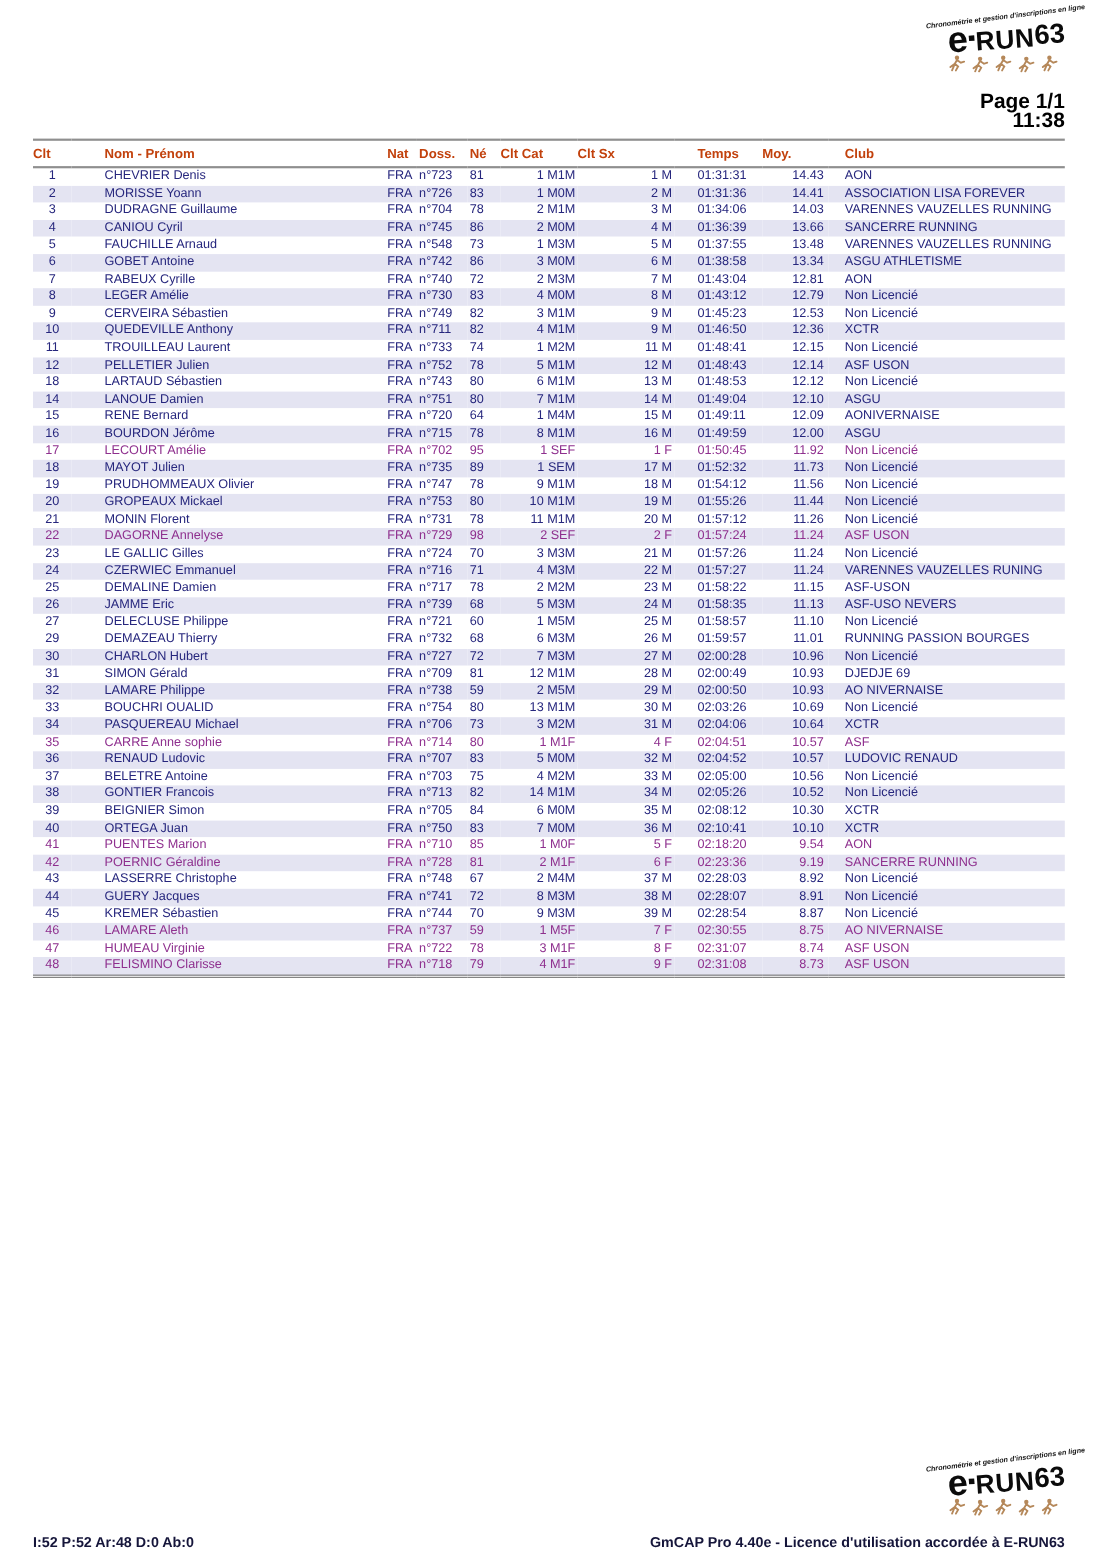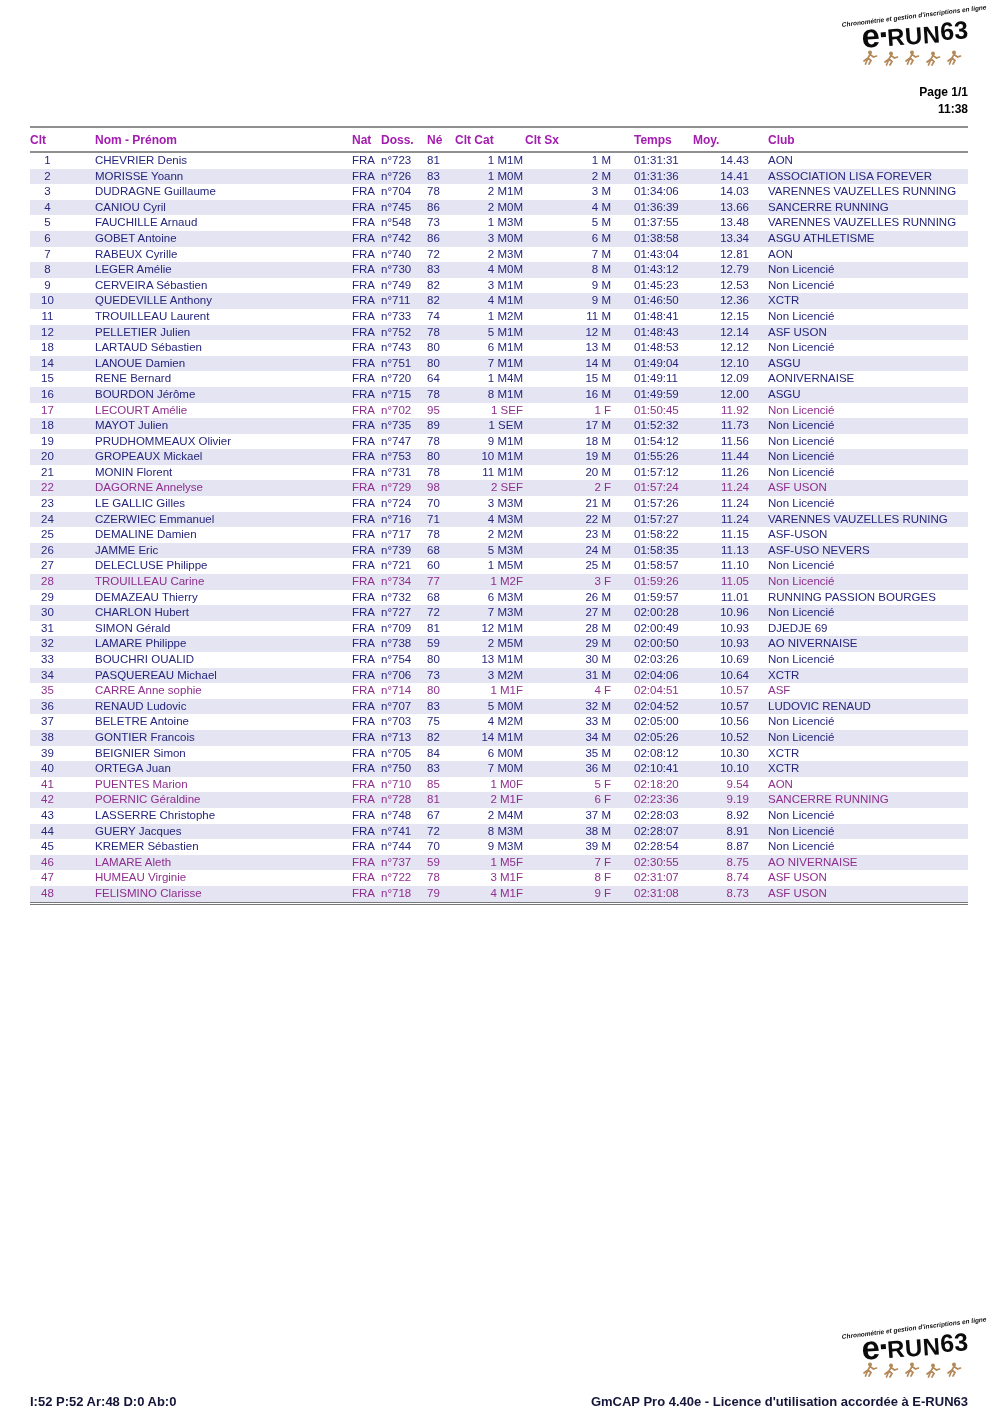--- a/index.html
+++ b/index.html
@@ -26,7 +26,7 @@
   .title-block { position:absolute; left:30px; top:84px; color:#000; }
   .title1 { font-size:13.5px; font-weight:bold; white-space:pre; }
   .title2 { font-size:13.5px; font-weight:bold; white-space:pre; margin-top:2px; }
-  .page-info { position:absolute; right:32px; top:84px; text-align:right; font-size:12px; font-weight:bold; color:#000; line-height:17px; }
+  .page-info { position:absolute; right:32px; top:84px; text-align:right; font-size:19px; font-weight:bold; color:#000; line-height:17px; }
 
   
   table.results {

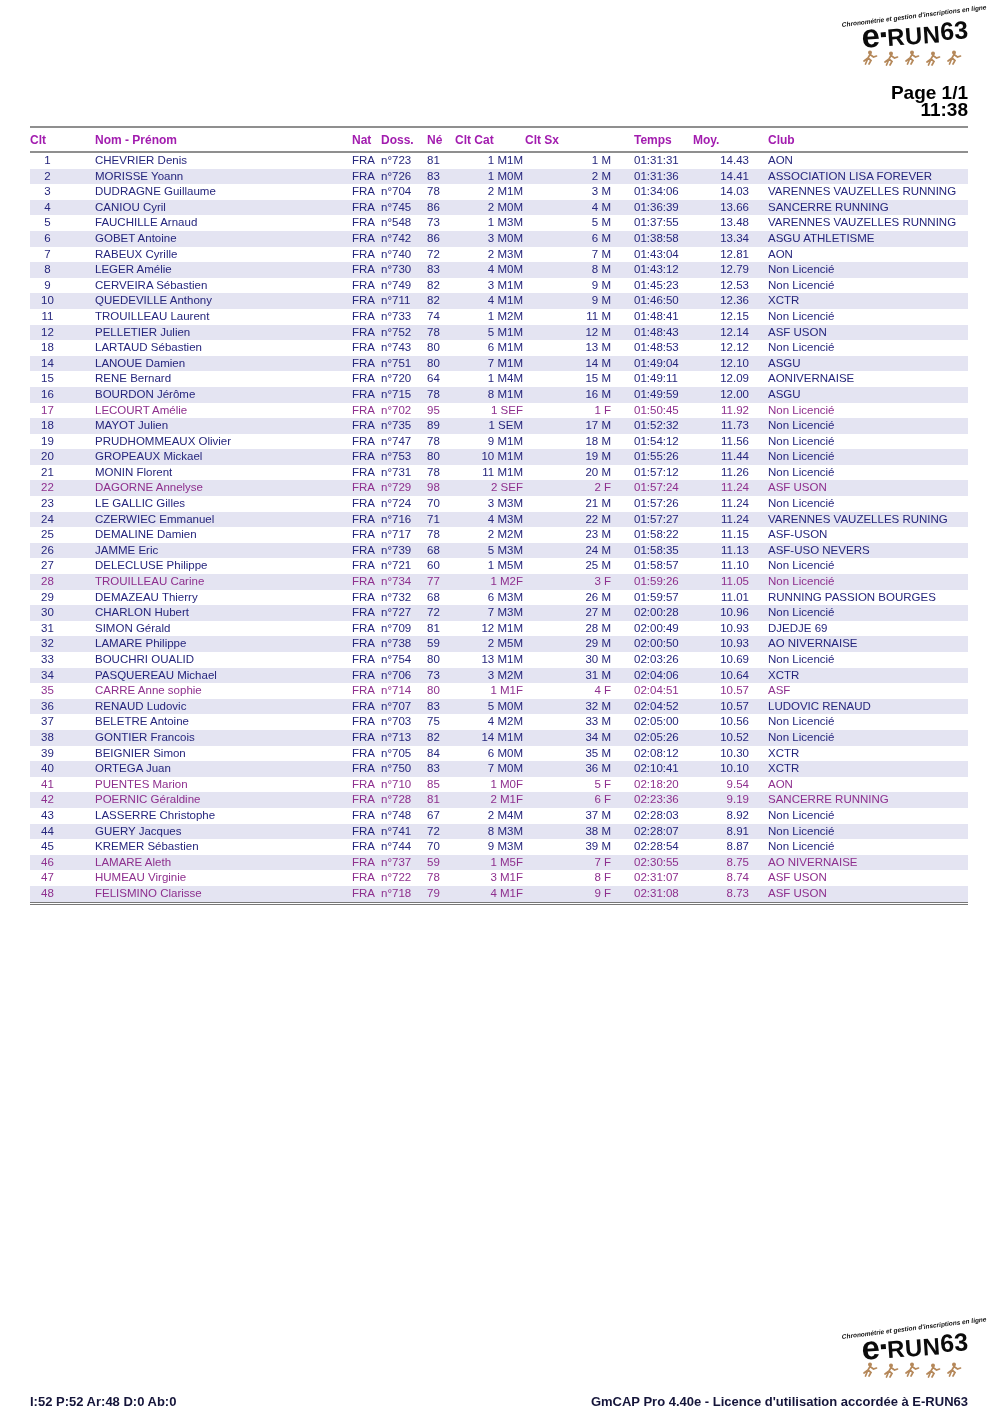--- a/index.html
+++ b/index.html
@@ -34,7 +34,7 @@
     border-collapse:collapse; table-layout:fixed; font-size:11.5px;
   }
   table.results th {
-    font-size:12px; font-weight:bold; color:#a21caf; text-align:left;
+    font-size:12px; font-weight:bold; color:#c2410c; text-align:left;
     border-top:2px solid var(--line); border-bottom:2px solid var(--line);
     height:23px; padding:0; vertical-align:middle; white-space:nowrap;
   }

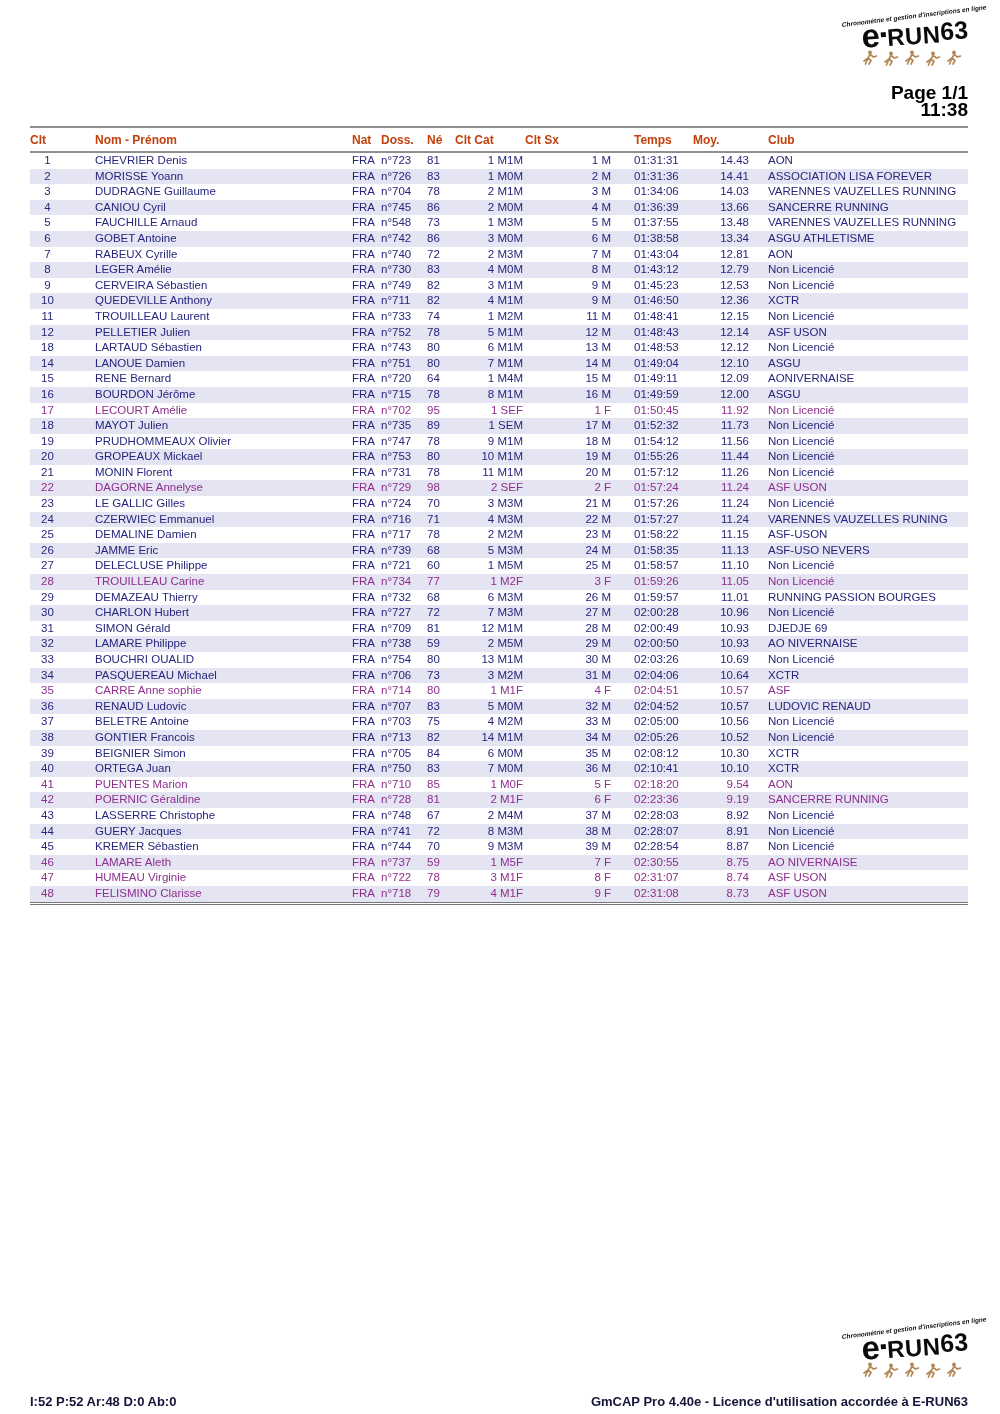--- a/index.html
+++ b/index.html
@@ -460,18 +460,6 @@
       <td class="c-moy">11.10</td>
       <td class="c-club">Non Licencié</td>
     </tr>
-        <tr class="alt female">
-      <td class="c-clt">28</td>
-      <td class="c-name">TROUILLEAU Carine</td>
-      <td class="c-nat">FRA</td>
-      <td class="c-doss">n°734</td>
-      <td class="c-ne">77</td>
-      <td class="c-cat">1 M2F</td>
-      <td class="c-sx">3 F</td>
-      <td class="c-temps">01:59:26</td>
-      <td class="c-moy">11.05</td>
-      <td class="c-club">Non Licencié</td>
-    </tr>
         <tr>
       <td class="c-clt">29</td>
       <td class="c-name">DEMAZEAU Thierry</td>

